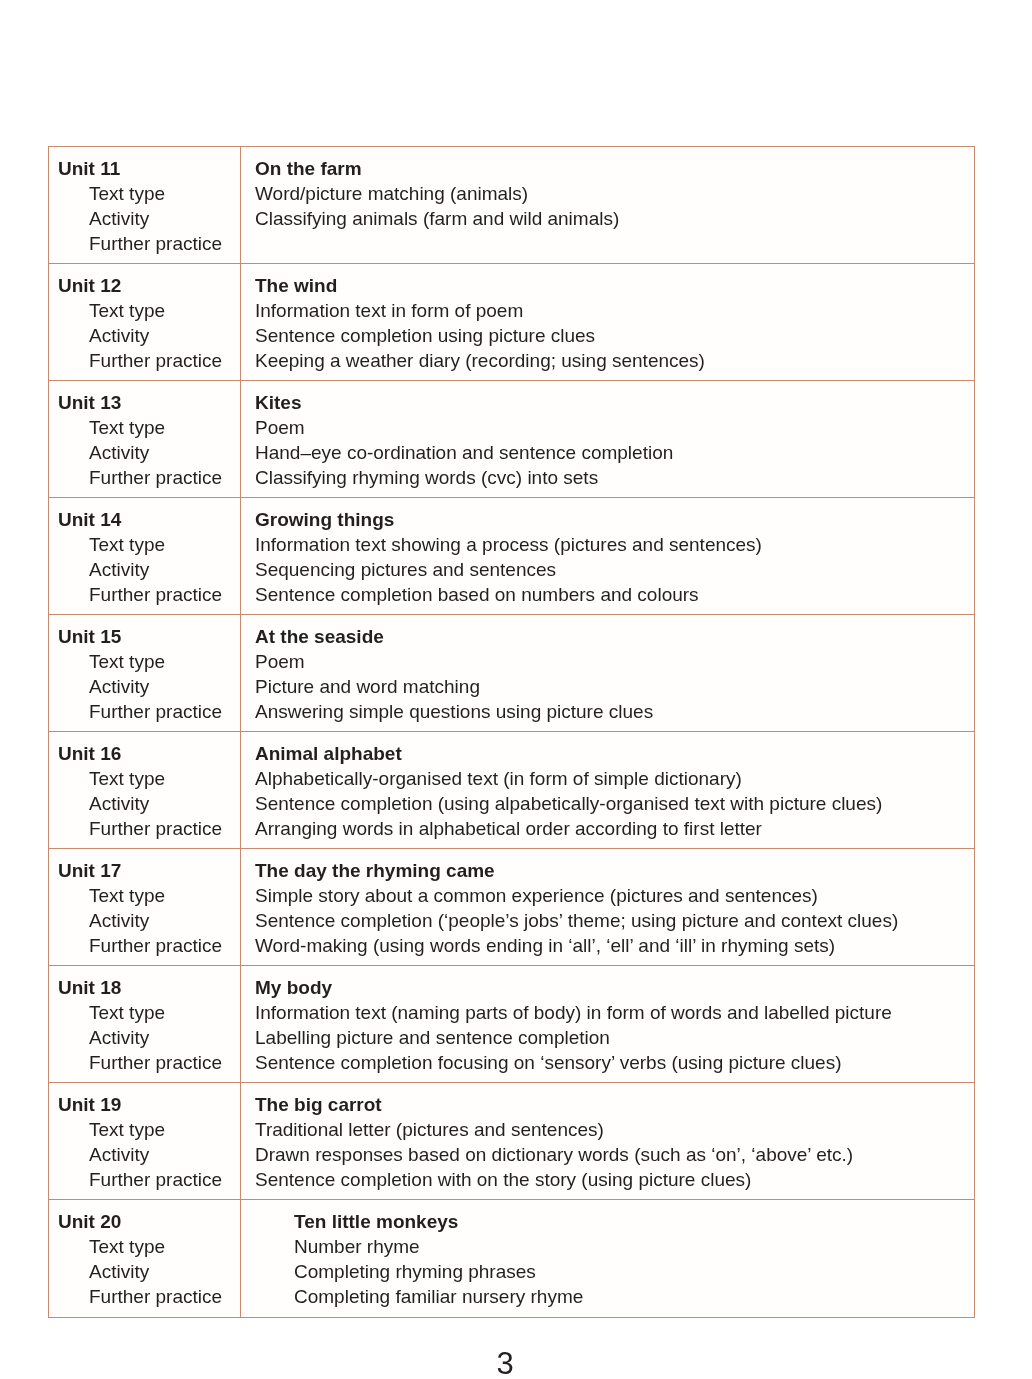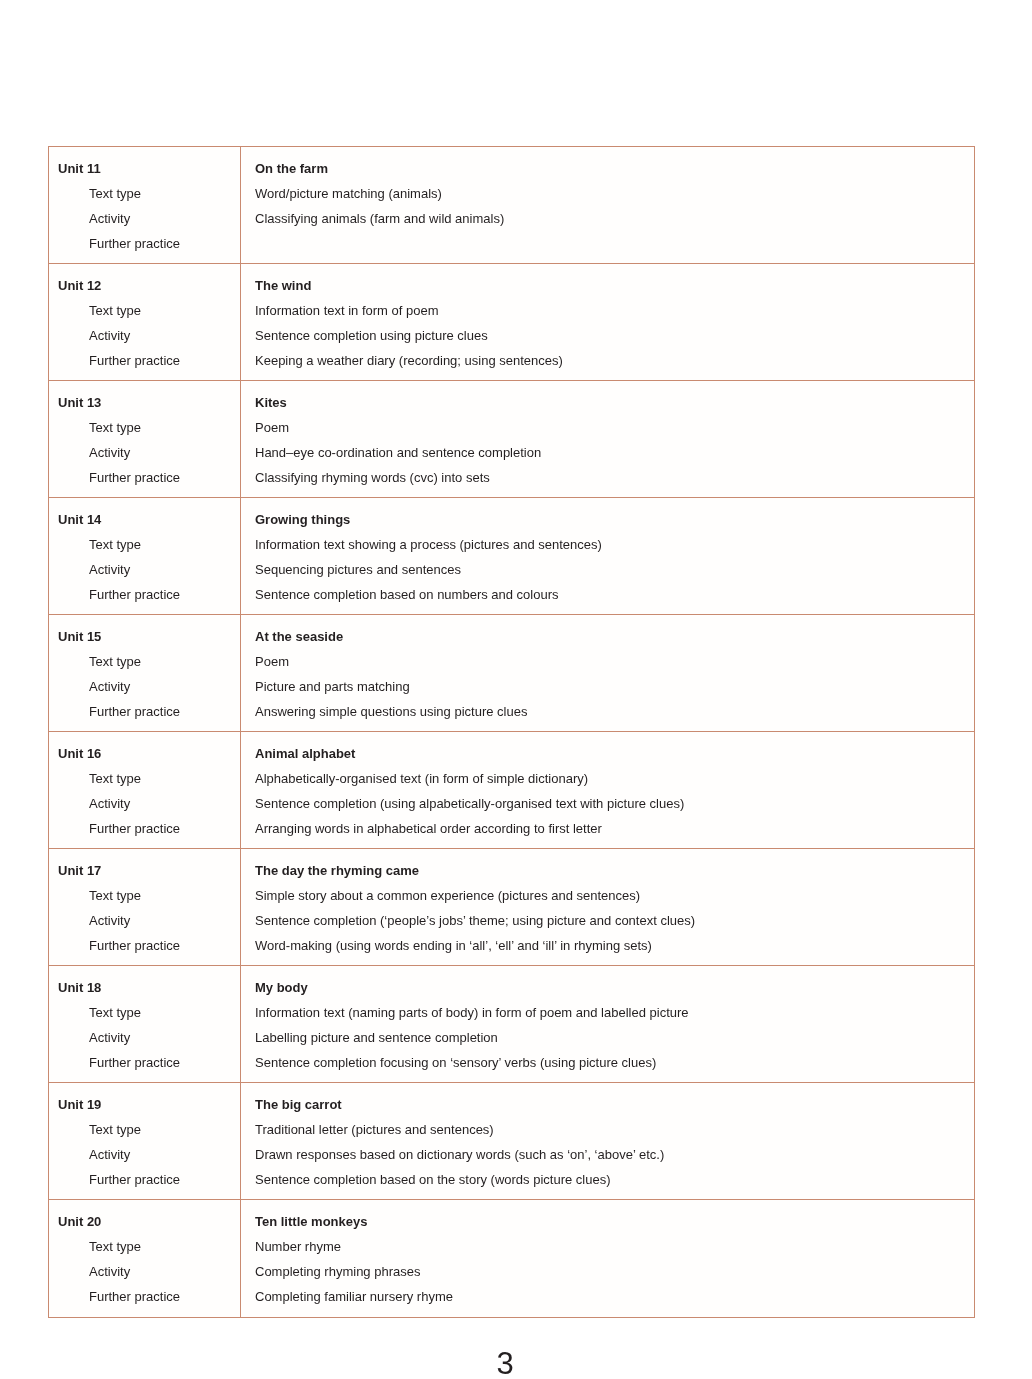--- a/index.html
+++ b/index.html
@@ -35,7 +35,7 @@
   .cell {
     box-sizing: border-box;
     padding-top: 9px;
-    font-size: 13px;
+    font-size: 19px;
     line-height: 25px;
     overflow: hidden;
   }

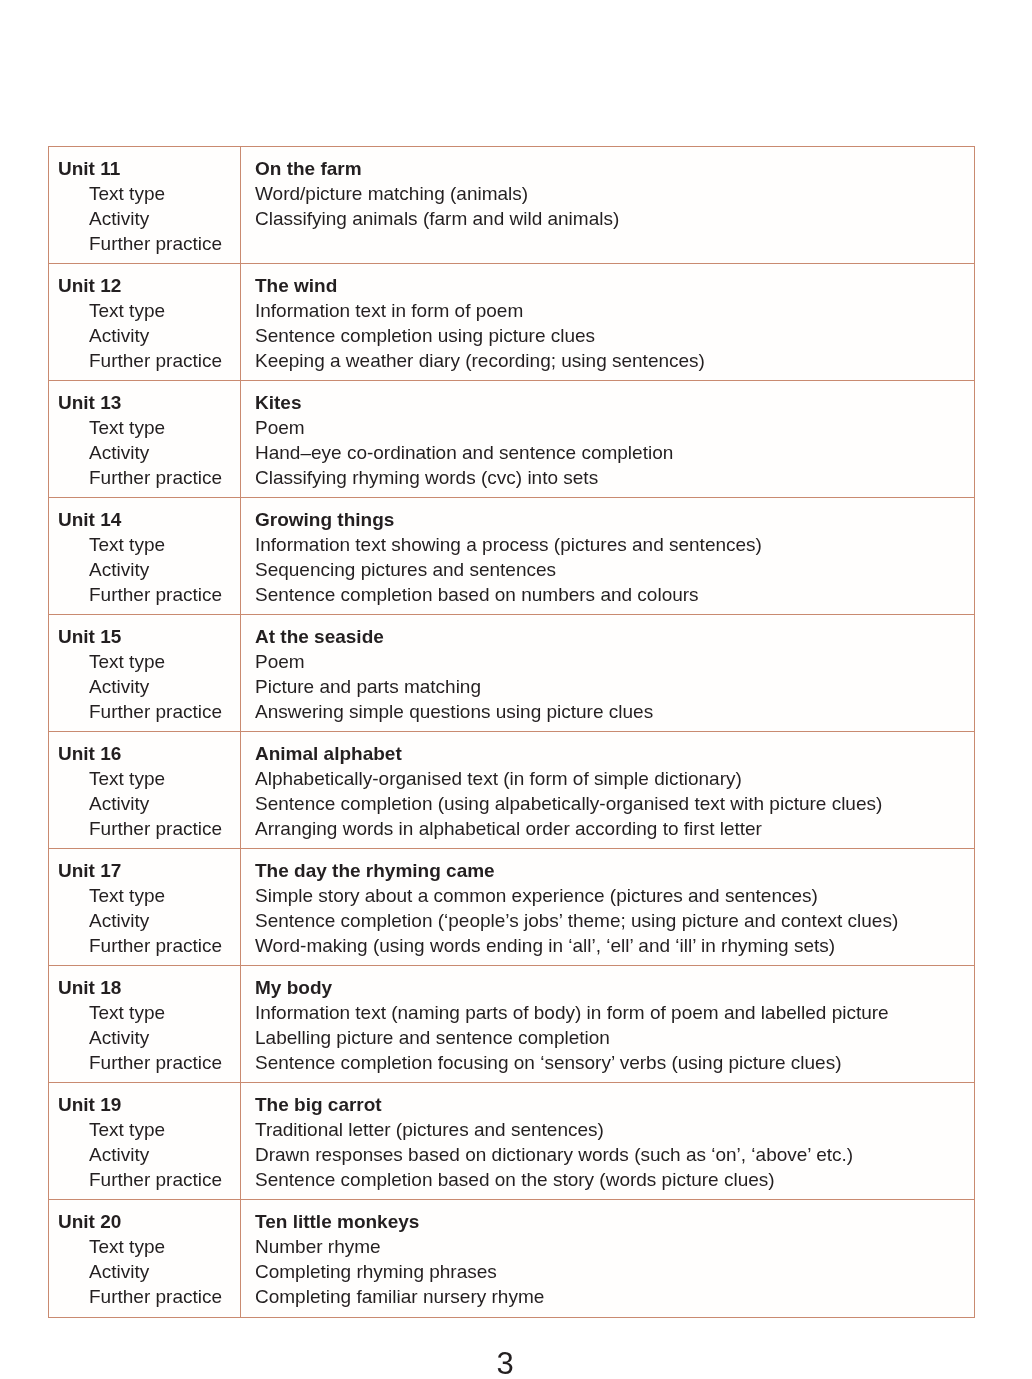--- a/index.html
+++ b/index.html
@@ -140,7 +140,7 @@
     <div class="cell right">
       <div class="unit-topic">At the seaside</div>
       <div class="detail">Poem</div>
-      <div class="detail">Picture and parts matching</div>
+      <div class="detail">Picture and word matching</div>
       <div class="detail">Answering simple questions using picture clues</div>
     </div>
   </div>

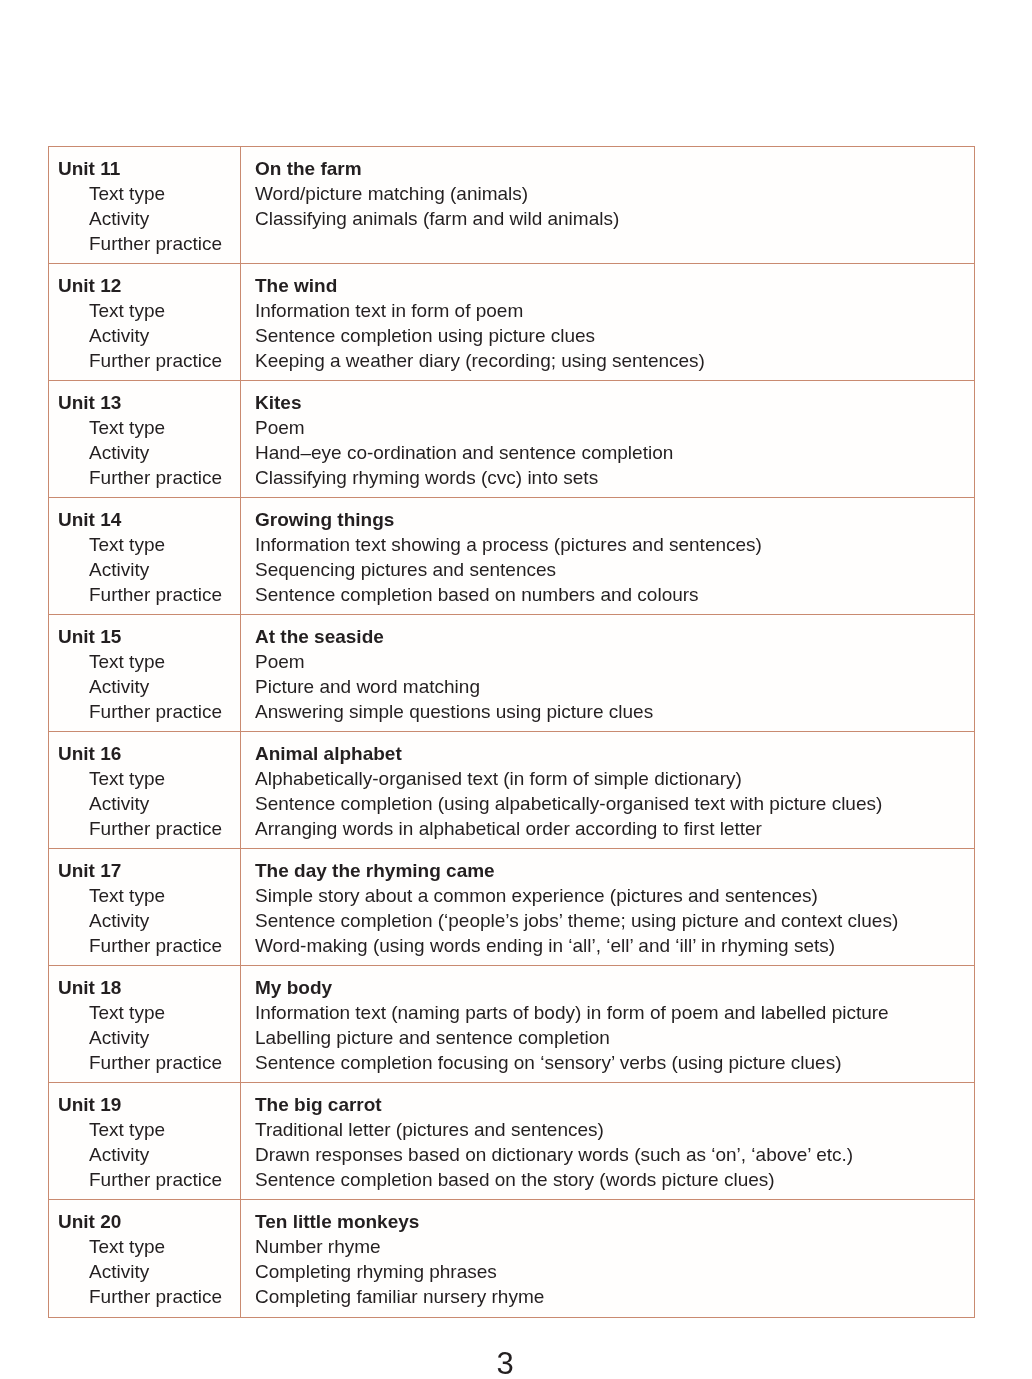--- a/index.html
+++ b/index.html
@@ -184,7 +184,7 @@
     </div>
     <div class="cell right">
       <div class="unit-topic">My body</div>
-      <div class="detail">Information text (naming parts of body) in form of poem and labelled picture</div>
+      <div class="detail">Information text (naming parts of body) in form of words and labelled picture</div>
       <div class="detail">Labelling picture and sentence completion</div>
       <div class="detail">Sentence completion focusing on ‘sensory’ verbs (using picture clues)</div>
     </div>

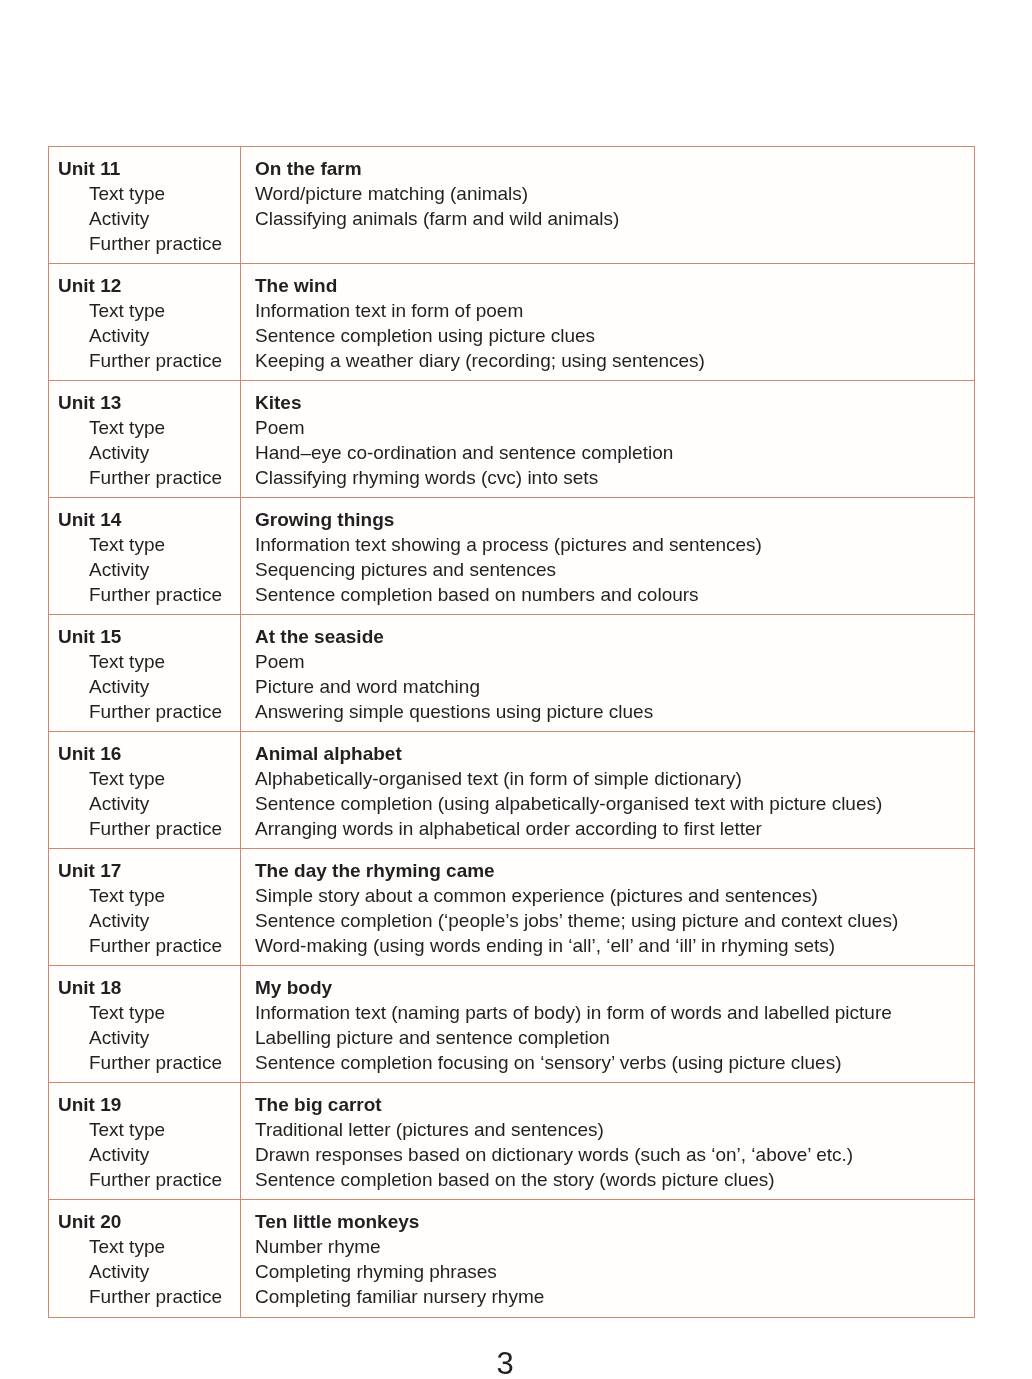--- a/index.html
+++ b/index.html
@@ -201,7 +201,7 @@
       <div class="unit-topic">The big carrot</div>
       <div class="detail">Traditional letter (pictures and sentences)</div>
       <div class="detail">Drawn responses based on dictionary words (such as ‘on’, ‘above’ etc.)</div>
-      <div class="detail">Sentence completion based on the story (words picture clues)</div>
+      <div class="detail">Sentence completion with on the story (using picture clues)</div>
     </div>
   </div>
 

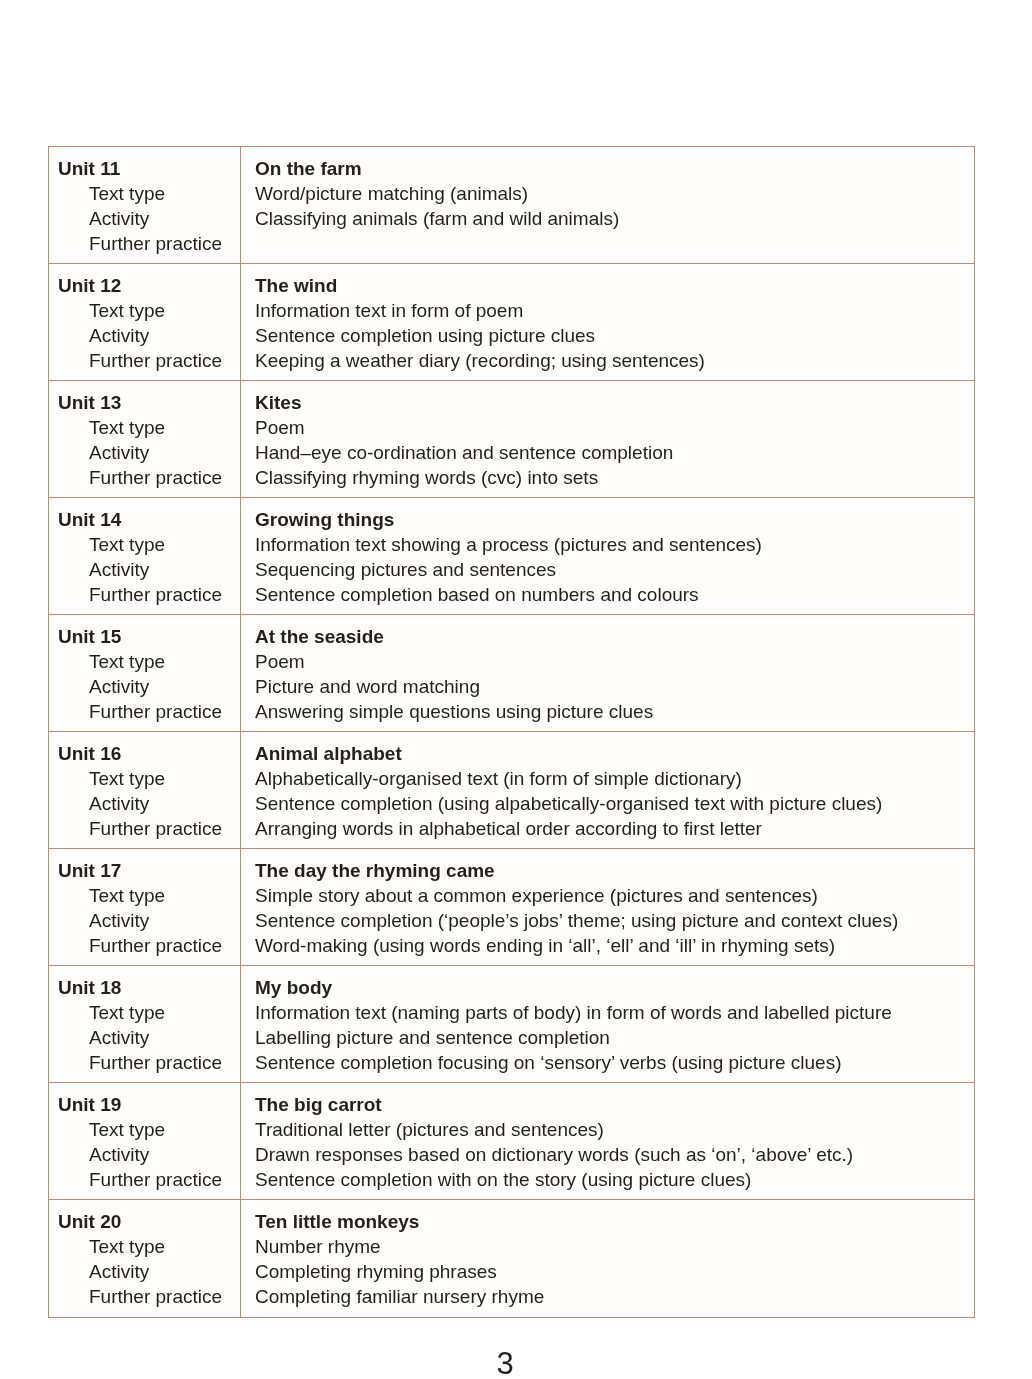--- a/index.html
+++ b/index.html
@@ -31,6 +31,7 @@
   }
   .unit-row:last-child {
     border-bottom: none;
+    gap: 39px;
   }
   .cell {
     box-sizing: border-box;

